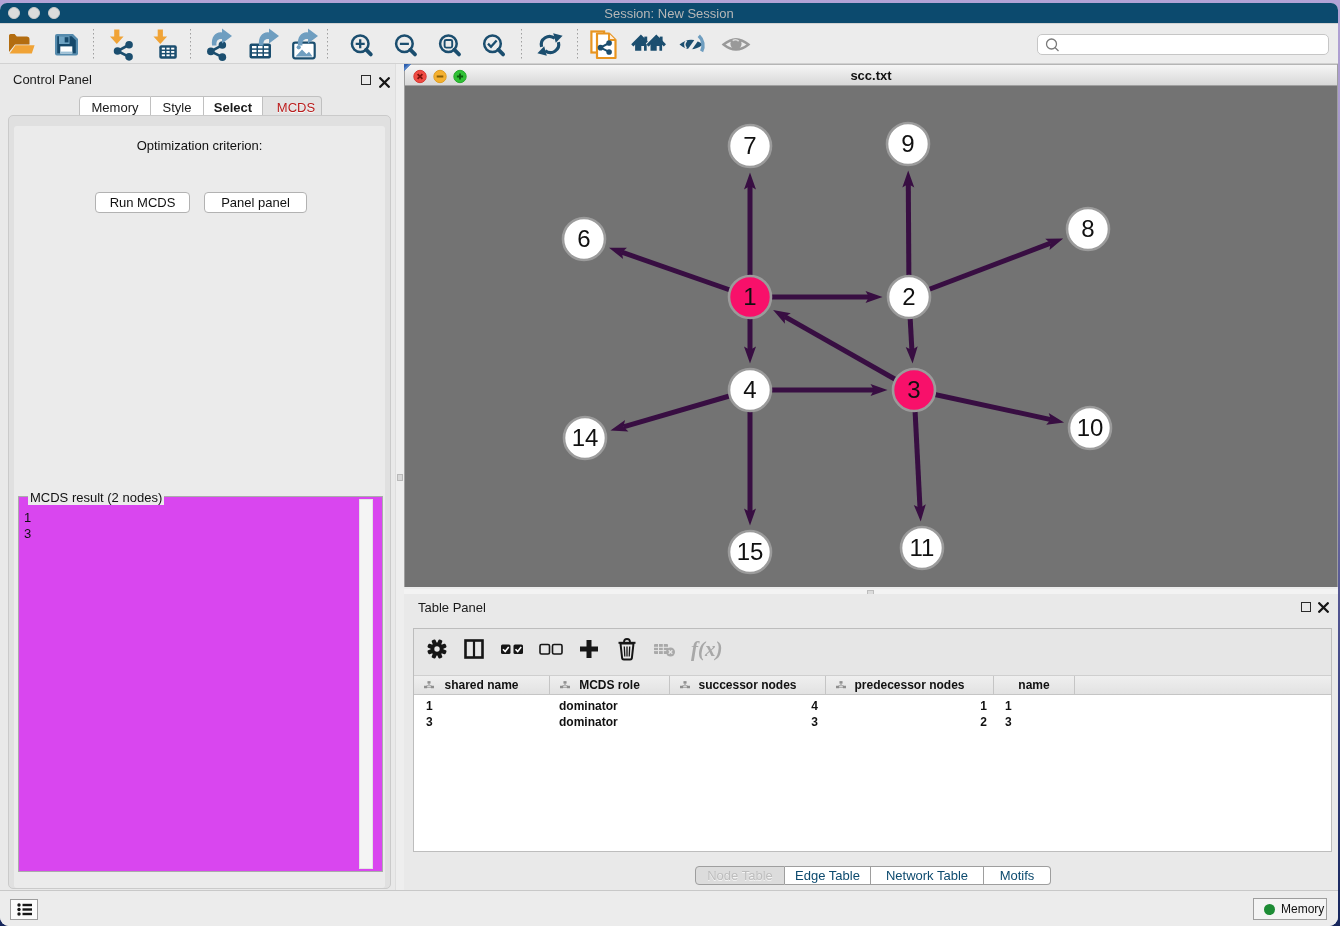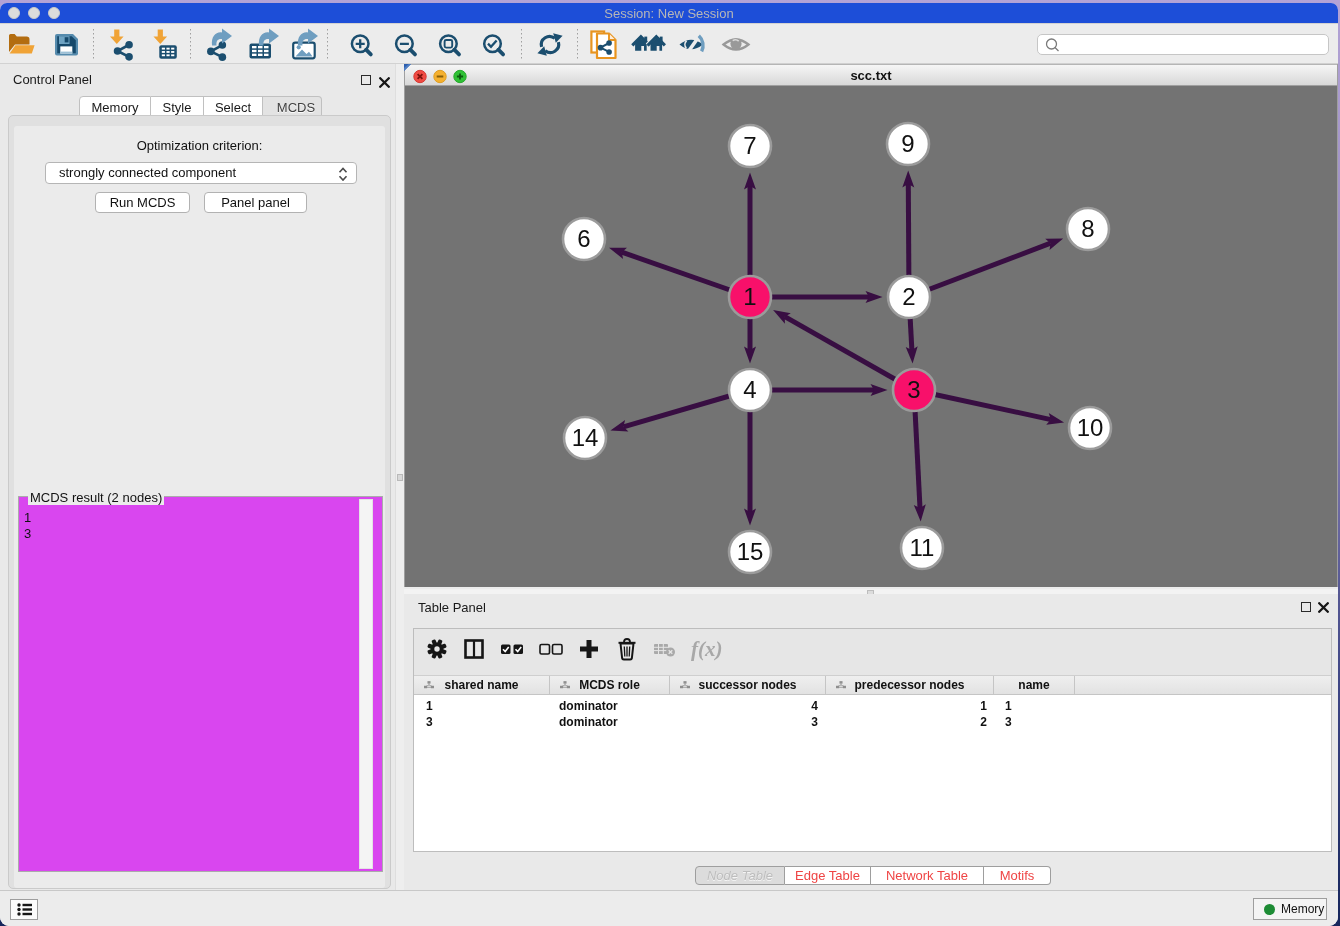--- a/index.html
+++ b/index.html
@@ -7,7 +7,7 @@
 body { font-family:"Liberation Sans", sans-serif; background:linear-gradient(#b3a3d6, #8f84b8 40%, #3c4483 75%, #16265c); position:relative; }
 .win { position:absolute; left:0; top:3px; width:1338px; height:923px; background:#ececec; border-radius:7px 7px 9px 9px; overflow:hidden; }
 
-.titlebar { position:absolute; left:0; top:0; width:100%; height:21px; background:#1d4ed8; border-bottom:1px solid #d2d2d2; }
+.titlebar { position:absolute; left:0; top:0; width:100%; height:21px; background:#0c4a6e; border-bottom:1px solid #d2d2d2; }
 .tl { position:absolute; top:4px; width:12px; height:12px; border-radius:50%; background:#dcdcdc; border:1px solid #c9c9c9; }
 .title-text { position:absolute; top:3px; width:100%; text-align:center; font-size:13px; color:#b7b7b7; }
 

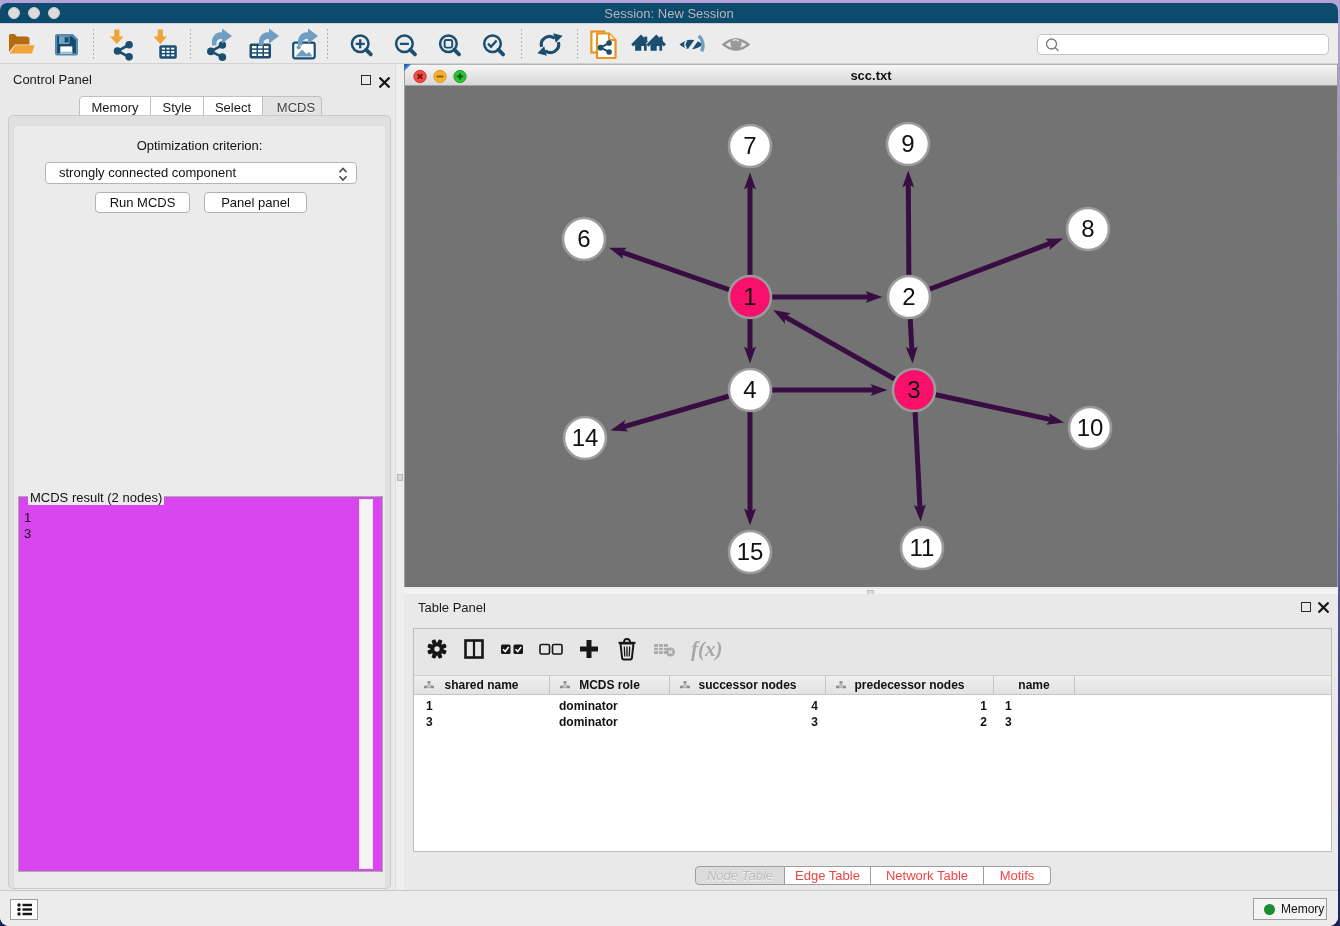--- a/index.html
+++ b/index.html
@@ -186,7 +186,7 @@
       </svg>
     <div class="tab" style="left:79px;width:72px;border-radius:4px 0 0 0;">Memory</div>
     <div class="tab" style="left:151px;width:53px;border-left:none;">Style</div>
-    <div class="tab" style="left:204px;width:59px;border-left:none;">Select</div>
+    <div class="tab" style="left:204px;width:59px;border-left:none;font-weight:bold;">Select</div>
     <div class="tab" style="left:263px;width:59px;border-left:none;border-radius:0 4px 0 0;background:#e3e3e3;color:#404040;text-shadow:0 1px 0 #fafafa;padding-left:8px;">MCDS</div>
     <div class="mcds-outer">
       <div class="mcds-inner">

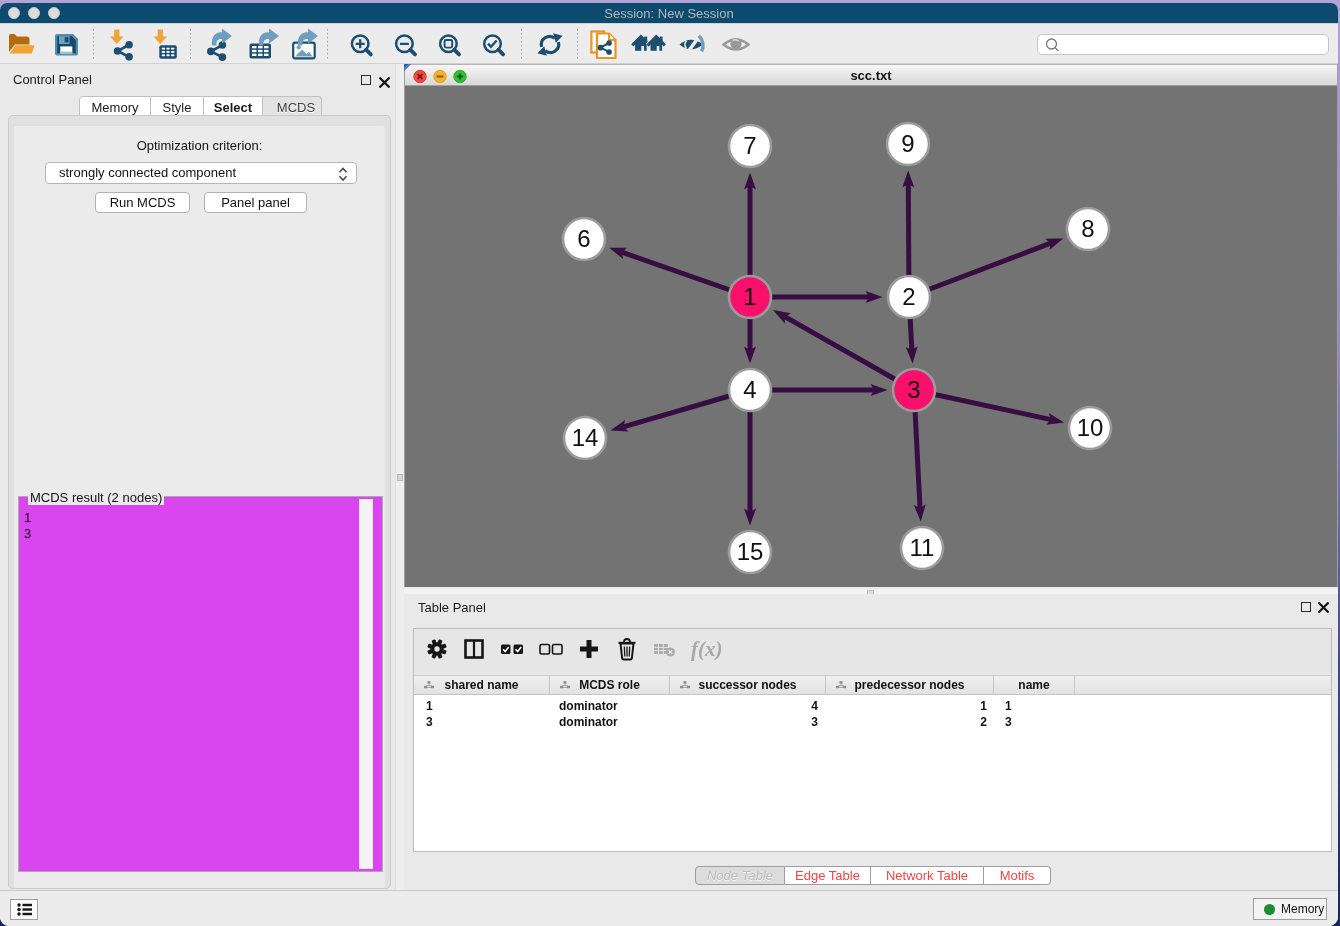--- a/index.html
+++ b/index.html
@@ -187,7 +187,7 @@
     <div class="tab" style="left:79px;width:72px;border-radius:4px 0 0 0;">Memory</div>
     <div class="tab" style="left:151px;width:53px;border-left:none;">Style</div>
     <div class="tab" style="left:204px;width:59px;border-left:none;font-weight:bold;">Select</div>
-    <div class="tab" style="left:263px;width:59px;border-left:none;border-radius:0 4px 0 0;background:#e3e3e3;color:#404040;text-shadow:0 1px 0 #fafafa;padding-left:8px;">MCDS</div>
+    <div class="tab" style="left:263px;width:59px;border-left:none;border-radius:0 4px 0 0;background:#e3e3e3;color:#b91c1c;text-shadow:0 1px 0 #fafafa;padding-left:8px;">MCDS</div>
     <div class="mcds-outer">
       <div class="mcds-inner">
         <div style="position:absolute;top:12px;width:100%;text-align:center;font-size:13px;color:#111;">Optimization criterion:</div>

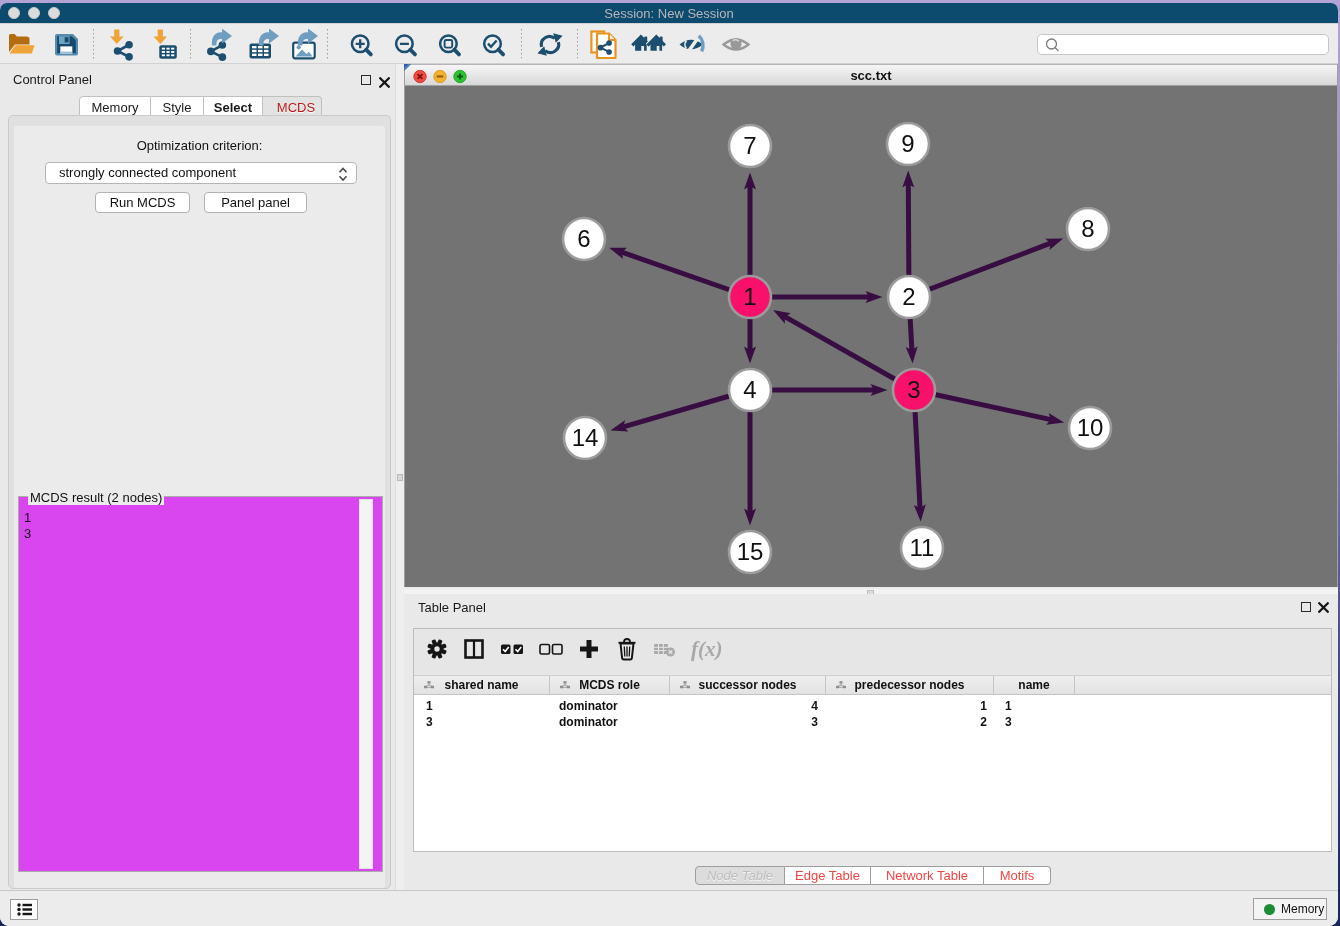--- a/index.html
+++ b/index.html
@@ -191,10 +191,6 @@
     <div class="mcds-outer">
       <div class="mcds-inner">
         <div style="position:absolute;top:12px;width:100%;text-align:center;font-size:13px;color:#111;">Optimization criterion:</div>
-        <div class="combo" id="combo">strongly connected component<svg width="10" height="15" style="position:absolute;right:8px;top:3.5px;">
-              <path d="M1.5,5.2 L5,1.5 L8.5,5.2" fill="none" stroke="#4a4a4a" stroke-width="1.6"></path>
-              <path d="M1.5,9.3 L5,13 L8.5,9.3" fill="none" stroke="#4a4a4a" stroke-width="1.6"></path>
-            </svg></div>
         <div class="btn" style="left:81px;width:95px;">Run MCDS</div>
         <div class="btn" style="left:190px;width:103px;">Panel panel</div>
         <div class="resultbox">

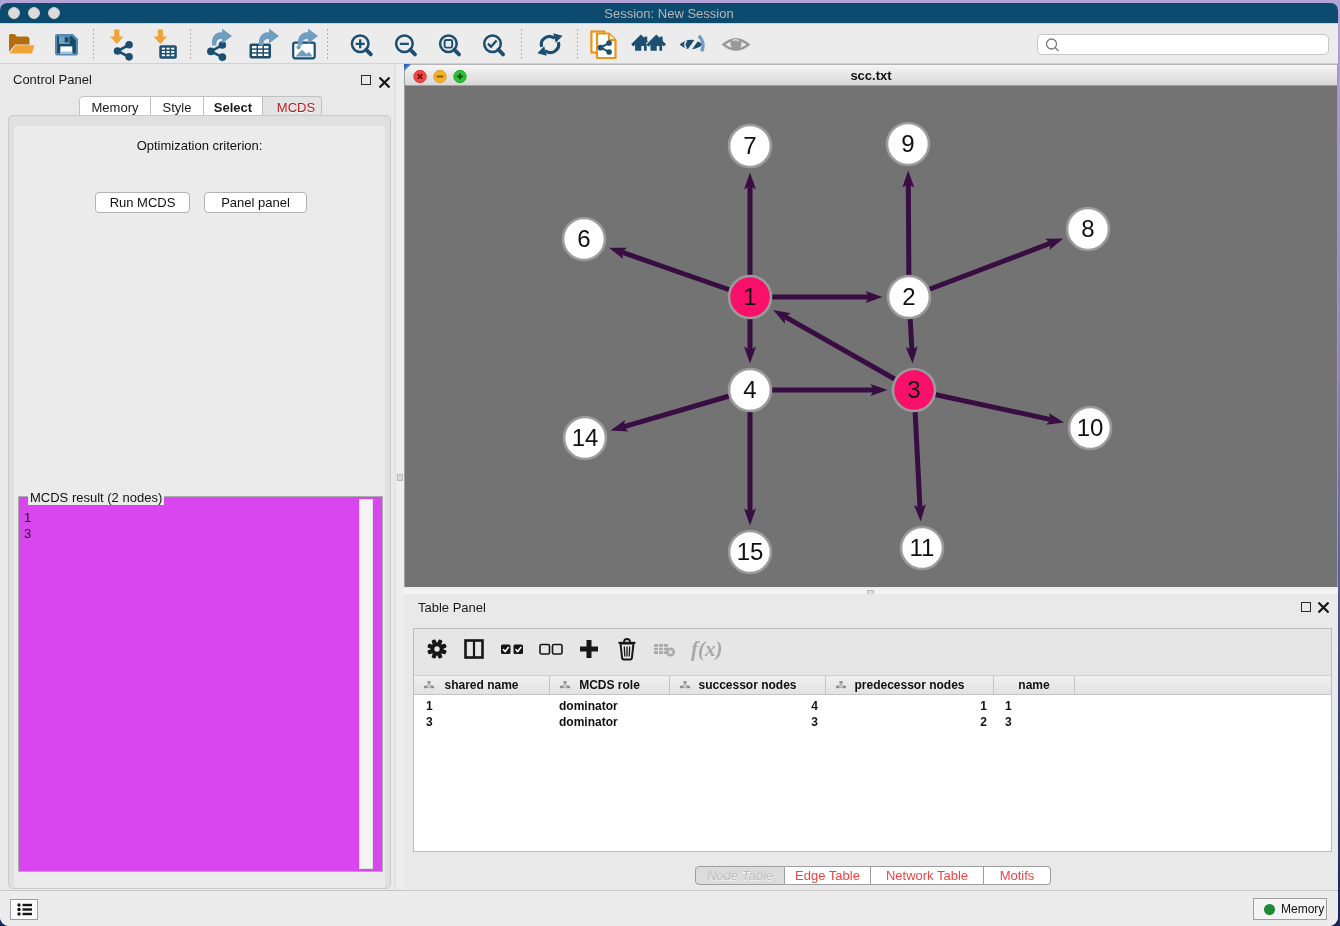--- a/index.html
+++ b/index.html
@@ -376,7 +376,7 @@
           <span style="position:absolute;left:591px;">3</span>
         </div>
     </div>
-    <div class="btab" style="left:291px;width:90px;border-radius:4px 0 0 4px;background:#dcdcdc;color:#bdbdbd;text-shadow:0 1px 0 #f5f5f5;font-style:italic;">Node Table</div>
+    <div class="btab" style="left:291px;width:90px;border-radius:4px 0 0 4px;background:#dcdcdc;color:#bdbdbd;text-shadow:0 1px 0 #f5f5f5;">Node Table</div>
     <div class="btab" style="left:381px;width:86px;border-left:none;">Edge Table</div>
     <div class="btab" style="left:467px;width:113px;border-left:none;">Network Table</div>
     <div class="btab" style="left:580px;width:67px;border-left:none;border-radius:0 4px 4px 0;">Motifs</div>

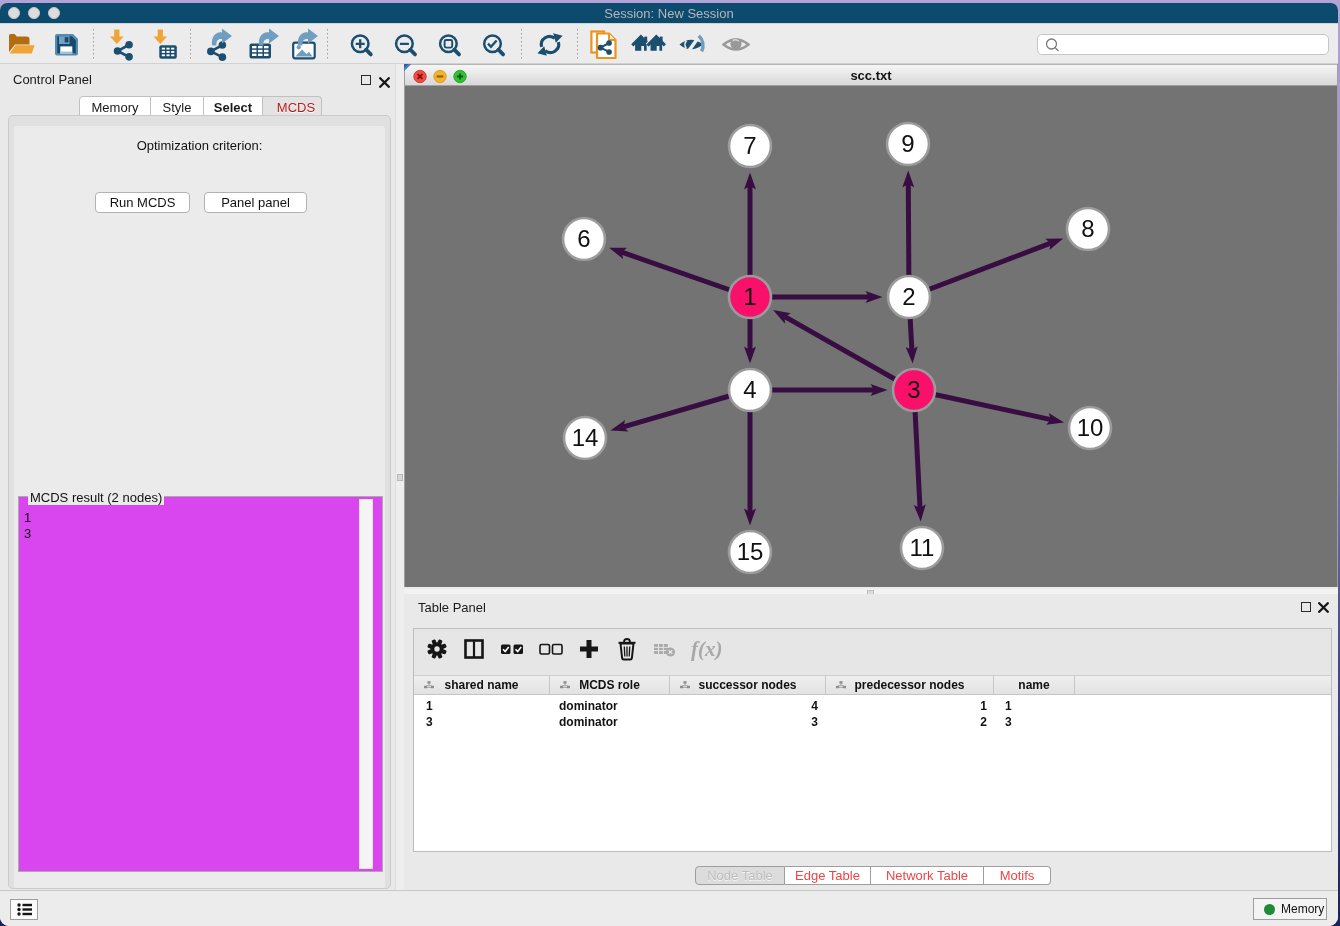--- a/index.html
+++ b/index.html
@@ -39,7 +39,7 @@
 .thead { position:absolute; left:0; top:47px; width:917px; height:19px; background:linear-gradient(#efefef,#e2e2e2); border-bottom:1px solid #c5c5c5; }
 .thcell { position:absolute; top:0; height:19px; border-right:1px solid #c5c5c5; font-size:12px; color:#111; text-align:center; line-height:19px; }
 .trow { position:absolute; width:664px; height:16px; font-size:12px; color:#111; }
-.btab { position:absolute; top:272px; height:19px; background:#fff; border:1px solid #9e9e9e; font-size:13px; color:#ef4444; text-align:center; line-height:18px; }
+.btab { position:absolute; top:272px; height:19px; background:#fff; border:1px solid #9e9e9e; font-size:13px; color:#0c4a6e; text-align:center; line-height:18px; }
 
 .statusbar { position:absolute; left:0; top:887px; width:100%; height:36px; background:#ececec; border-top:1px solid #c8c8c8; }
 .membtn { position:absolute; right:11px; top:7px; width:74px; height:22px; background:#f4f4f4; border:1px solid #9e9e9e; font-size:12px; color:#111; }

